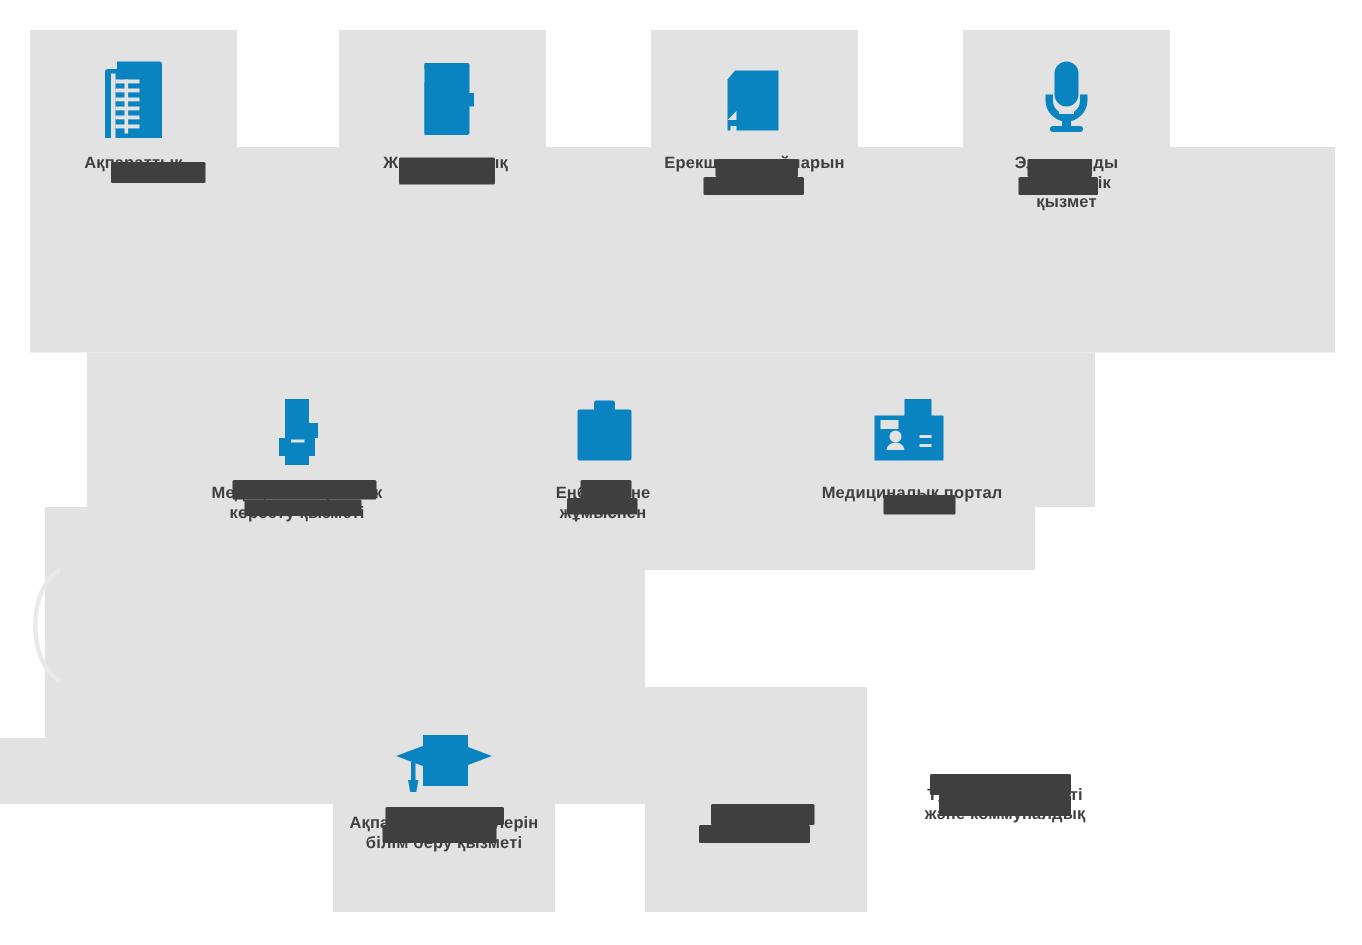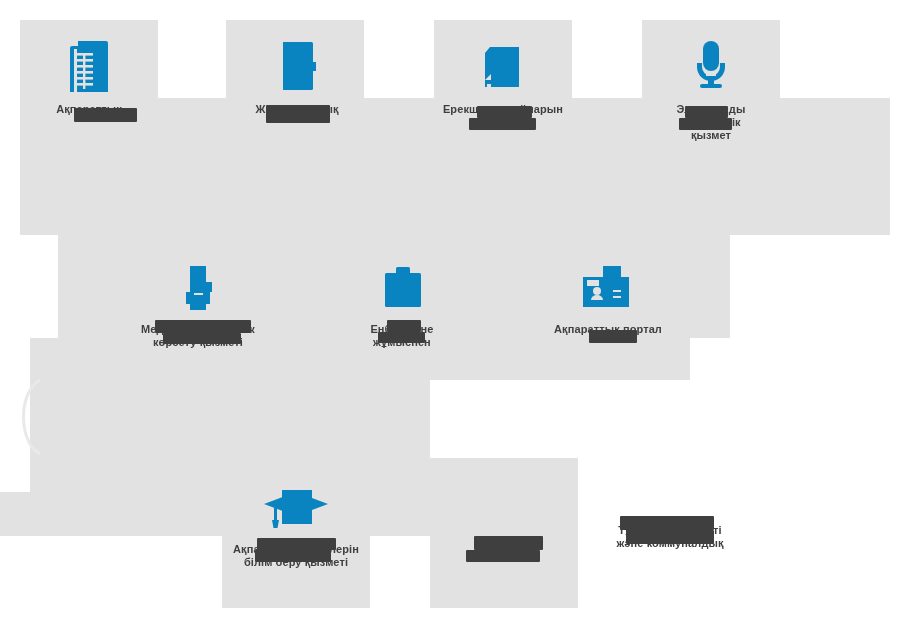--- a/index.html
+++ b/index.html
@@ -193,7 +193,7 @@
         <rect x="38" y="34" width="8" height="2" fill="#e2e2e2"></rect>
       </svg>
     </span>
-    <span class="caption">Ақпараттық портал</span>
+    <span class="caption">Медициналық портал</span>
   </div>
   <div class="redact" style="left:589px; top:330px; width:48px; height:13px;"></div>
 

